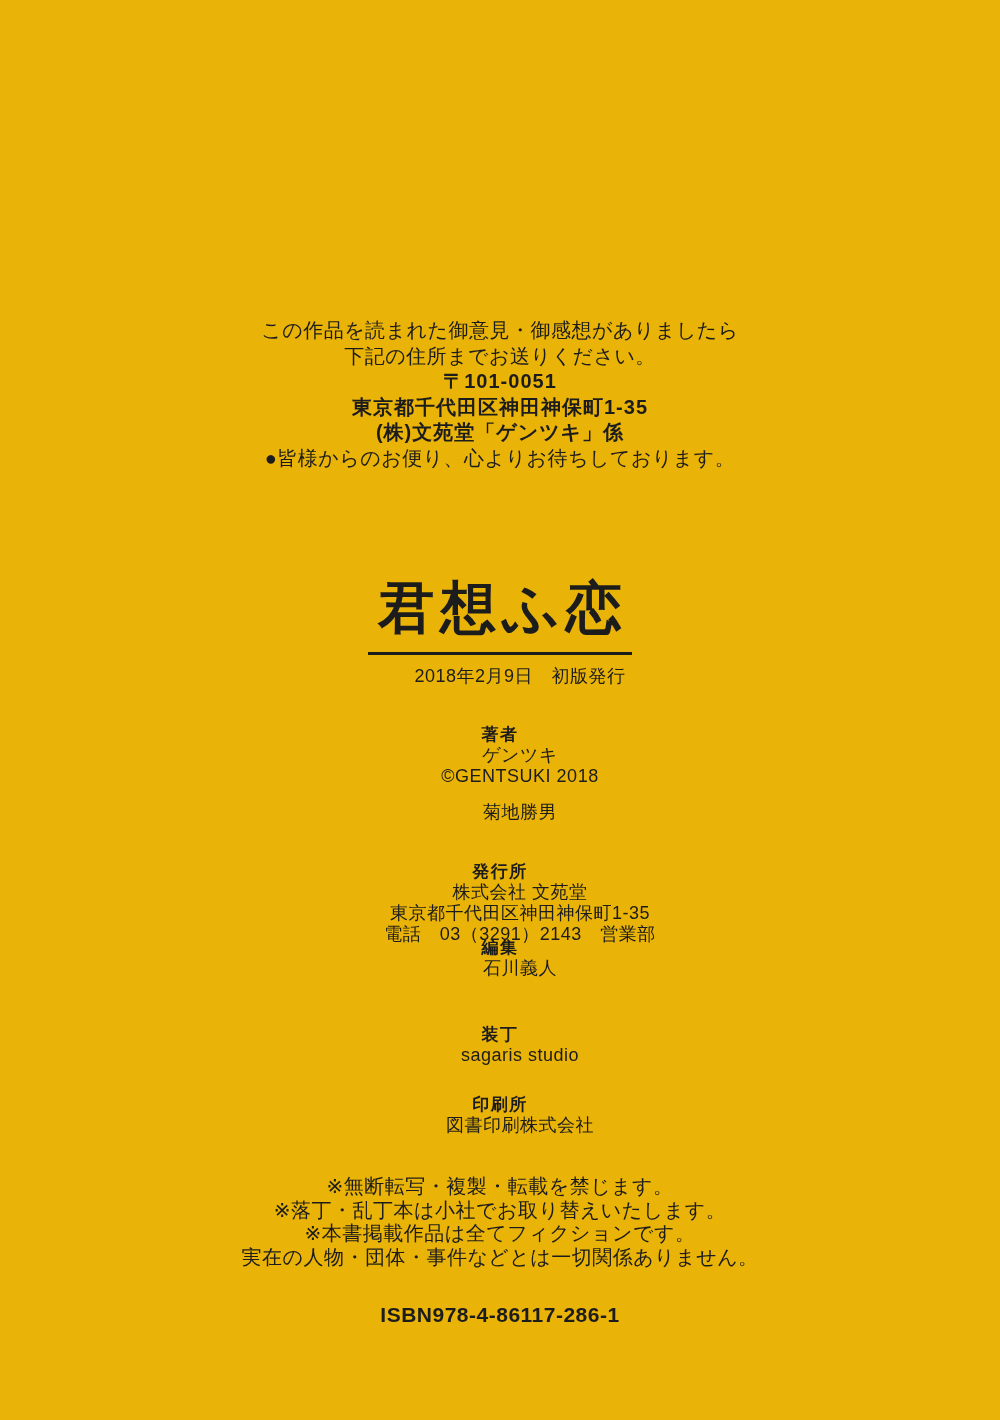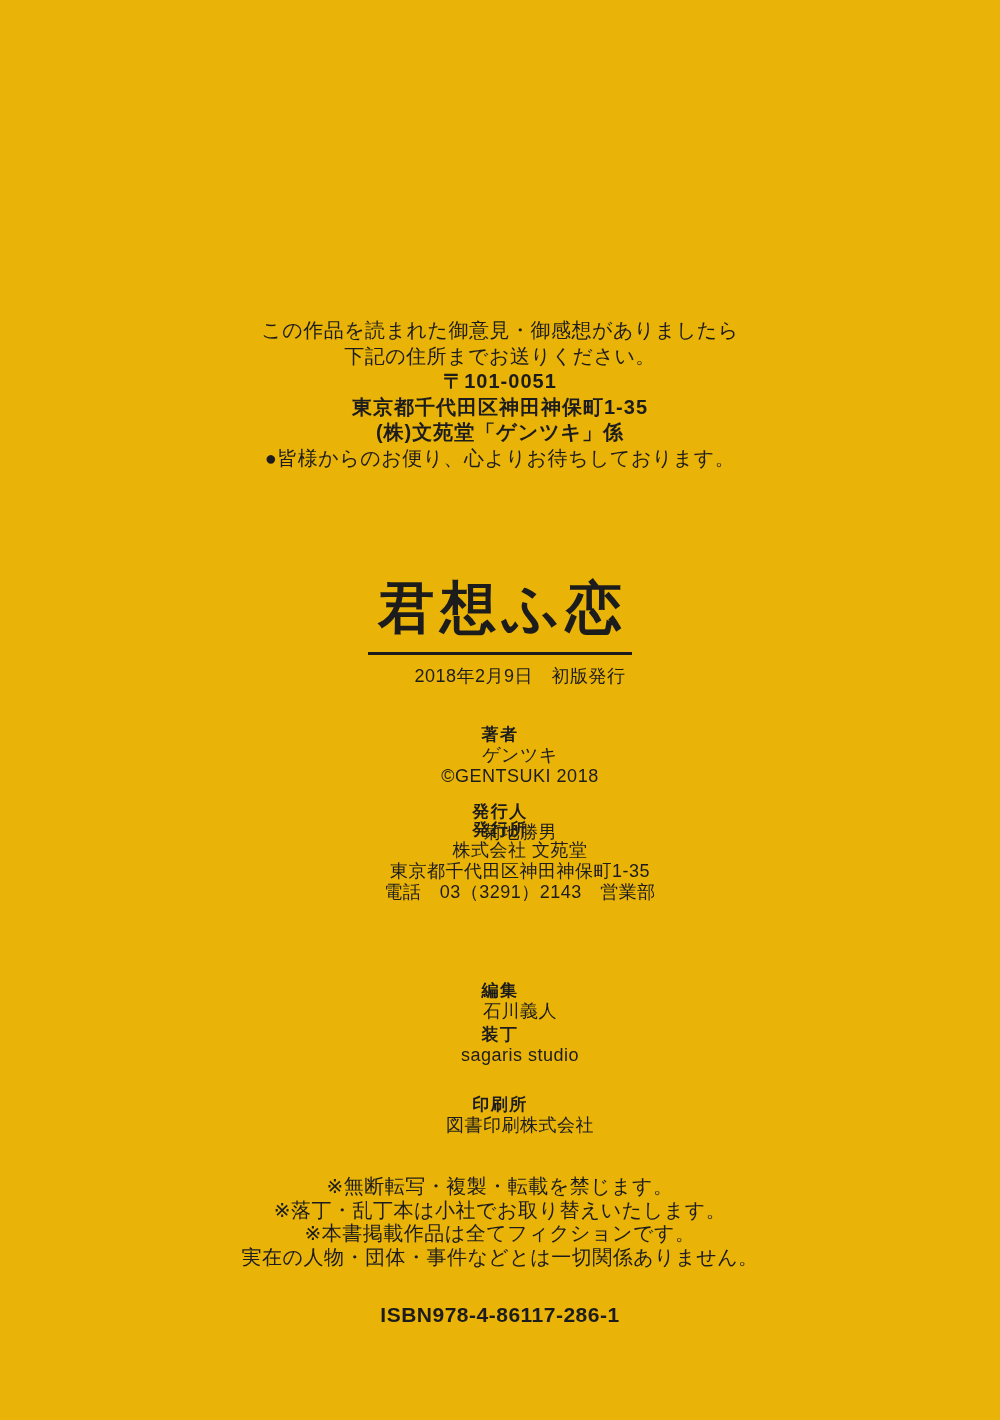--- a/index.html
+++ b/index.html
@@ -121,7 +121,6 @@
   </div>
 
   <div class="section sec-2">
-    <div class="sec-label">発行人</div>
     <div class="sec-line">菊地勝男</div>
   </div>
 

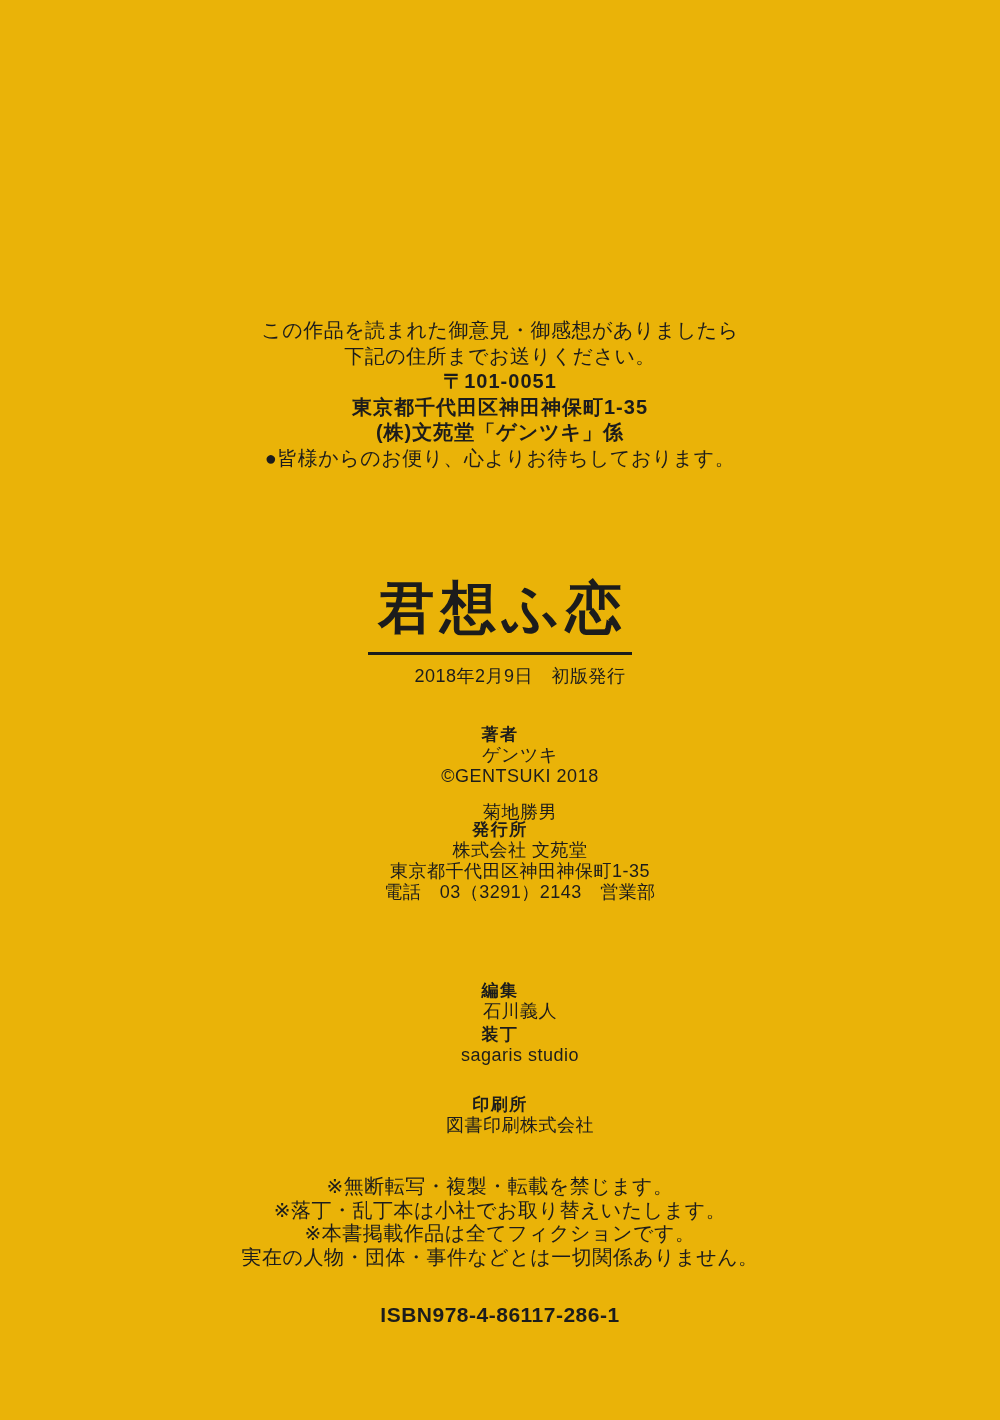--- a/index.html
+++ b/index.html
@@ -73,7 +73,7 @@
   .sec-0 { top: 666px; }
   .sec-1 { top: 725px; }
   .sec-2 { top: 802px; }
-  .sec-3 { top: 820px; }
+  .sec-3 { top: 862px; }
   .sec-4 { top: 981px; }
   .sec-5 { top: 1025px; }
   .sec-6 { top: 1095px; }

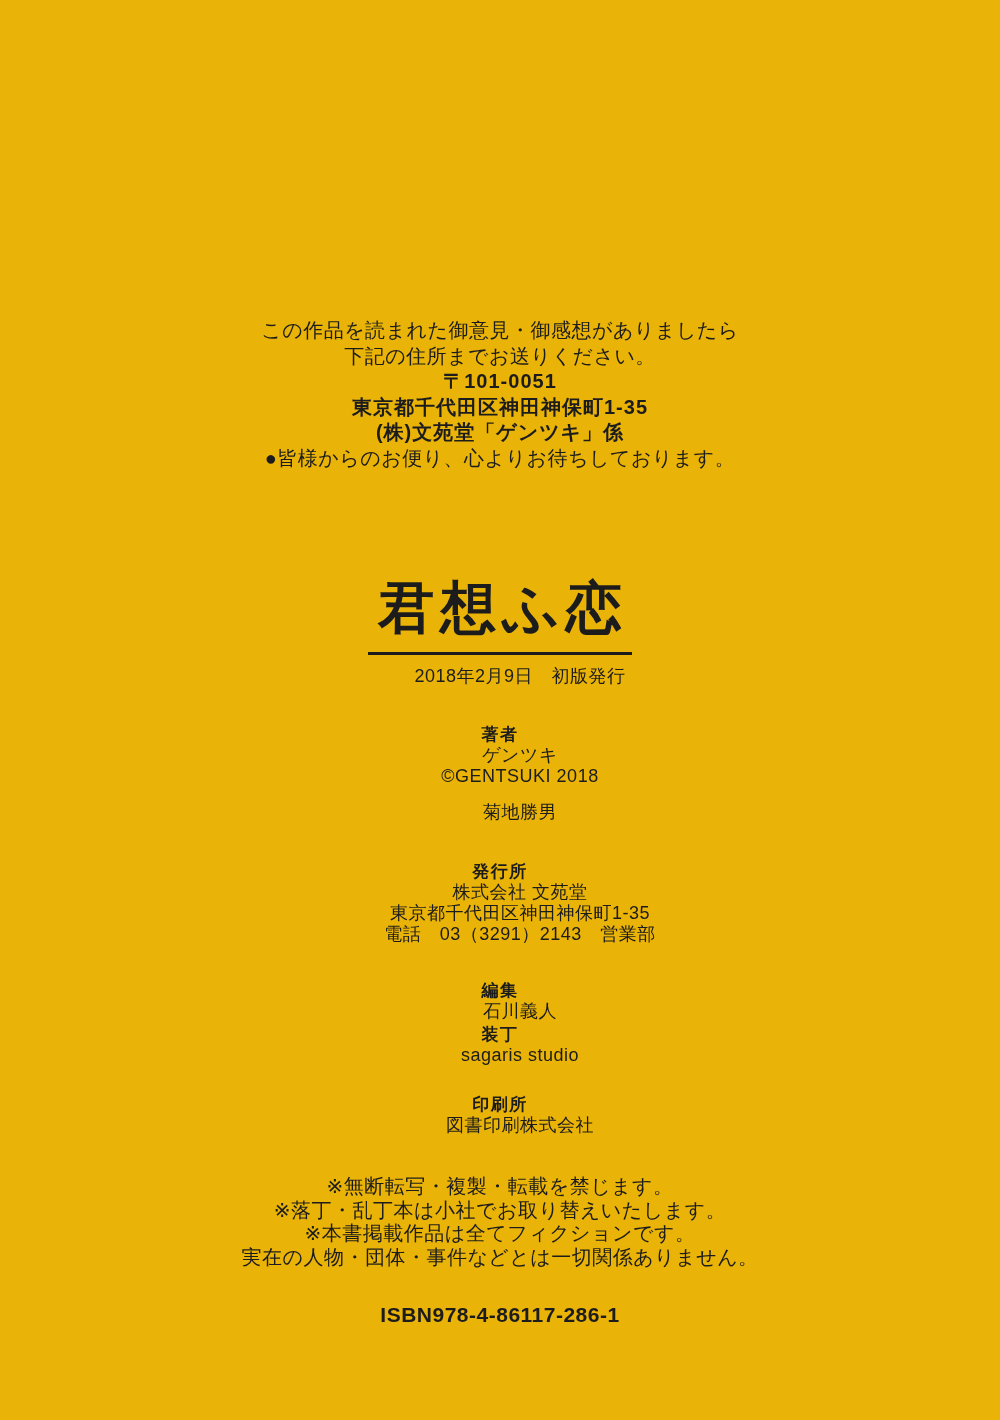--- a/index.html
+++ b/index.html
@@ -74,7 +74,7 @@
   .sec-1 { top: 725px; }
   .sec-2 { top: 802px; }
   .sec-3 { top: 862px; }
-  .sec-4 { top: 981px; }
+  .sec-4 { top: 938px; }
   .sec-5 { top: 1025px; }
   .sec-6 { top: 1095px; }
   

